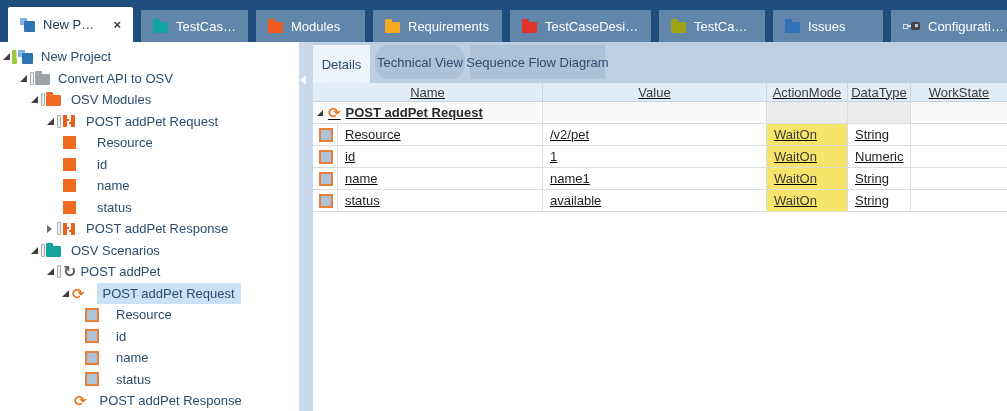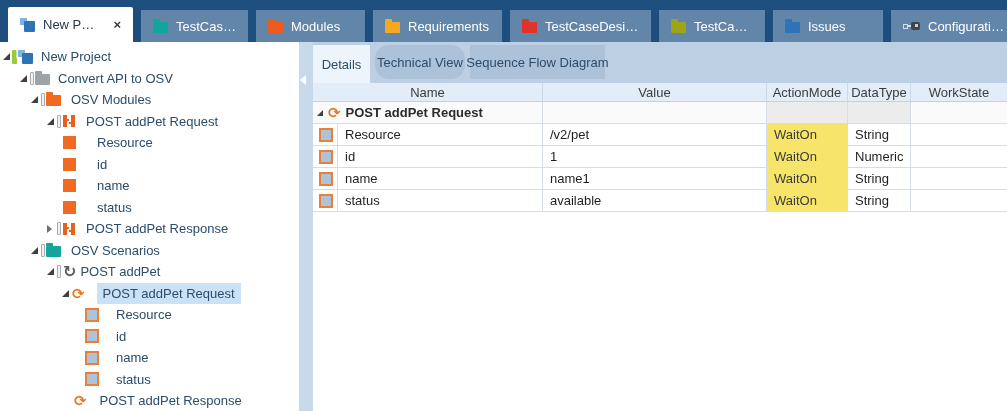--- a/index.html
+++ b/index.html
@@ -79,7 +79,7 @@
     border-top:5px solid transparent; border-bottom:5px solid transparent; border-right:6px solid #ffffff; }
 
   
-  .rpanel { flex:1; display:flex; flex-direction:column; min-width:0; background:#ffffff; }
+  .rpanel { flex:1; display:flex; flex-direction:column; min-width:0; background:#ffffff;text-decoration:underline; }
   .subtabs { height:41px; flex:none; background:#BDCFE2; position:relative; }
   .stab { position:absolute; top:3px; height:34px; display:flex; align-items:center; justify-content:center;
     background:#ACC2D9; color:#2B4C6B; cursor:pointer; white-space:nowrap; }

